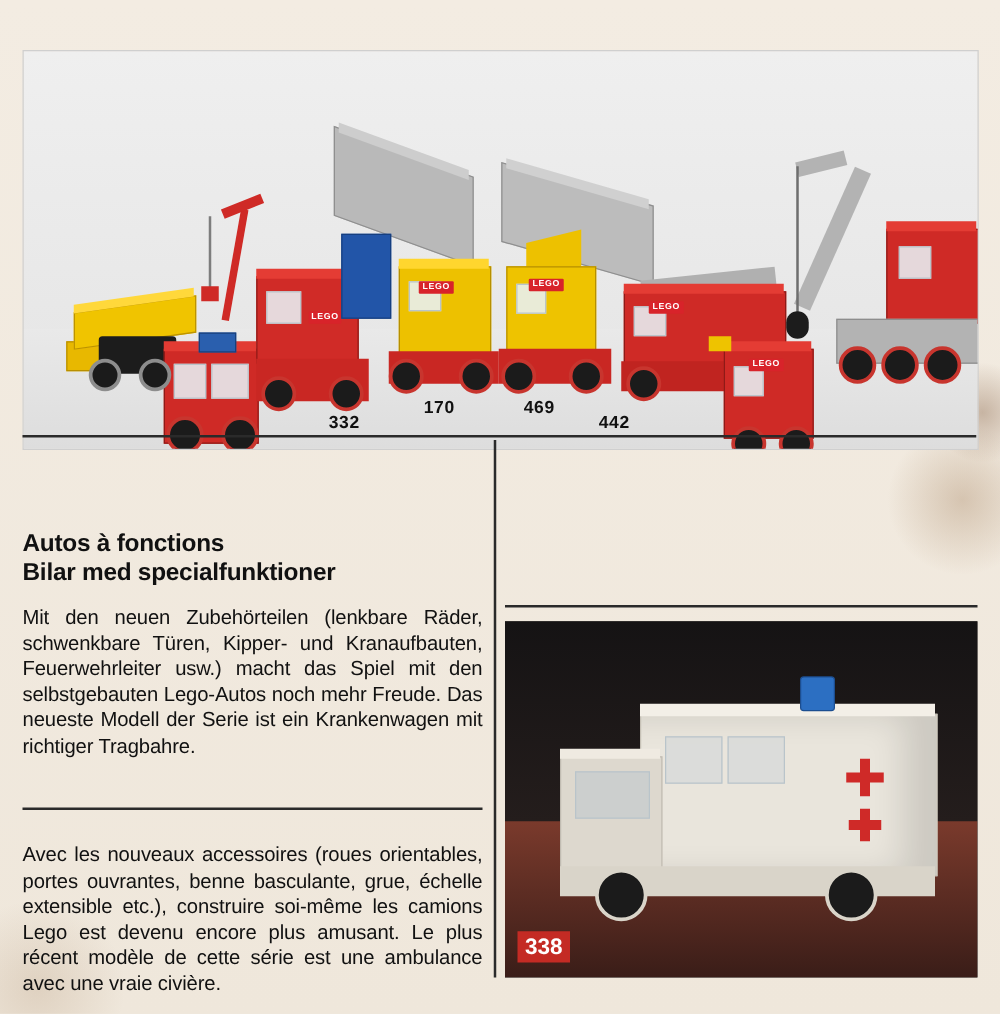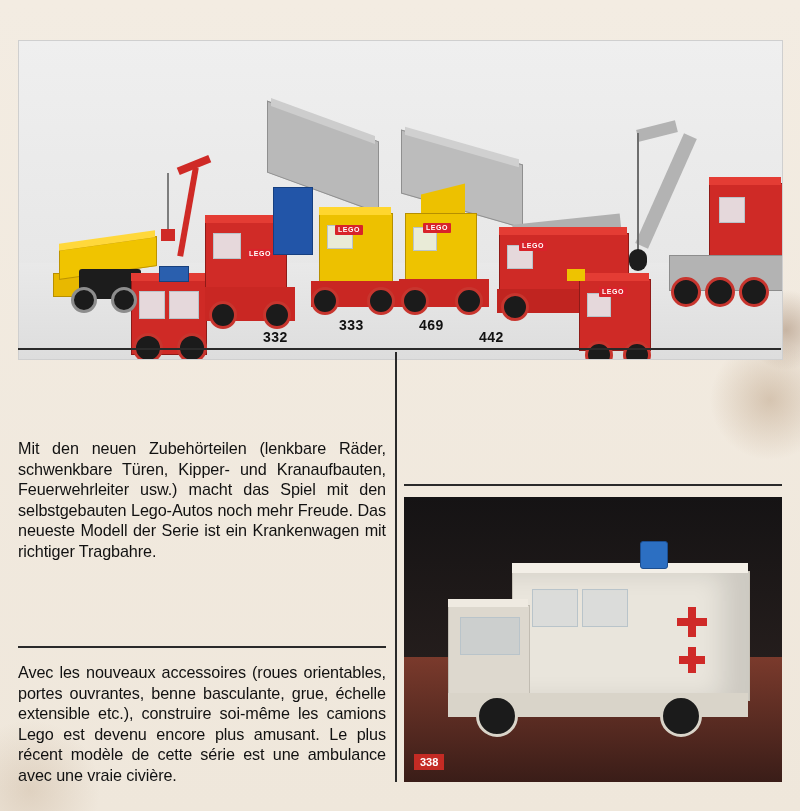--- a/index.html
+++ b/index.html
@@ -235,7 +235,7 @@
       <div class="brick" style="left:292px; top:240px; width:88px; height:26px; background:#c92723;"></div>
       <div class="wheel" style="left:292px; top:246px; width:28px; height:28px;"></div>
       <div class="wheel" style="left:348px; top:246px; width:28px; height:28px;"></div>
-      <div class="model-num" style="left:320px; top:276px;">333</div>
+      <div class="model-num" style="left:320px; top:276px;">170</div>
     </div>
 
     <div>

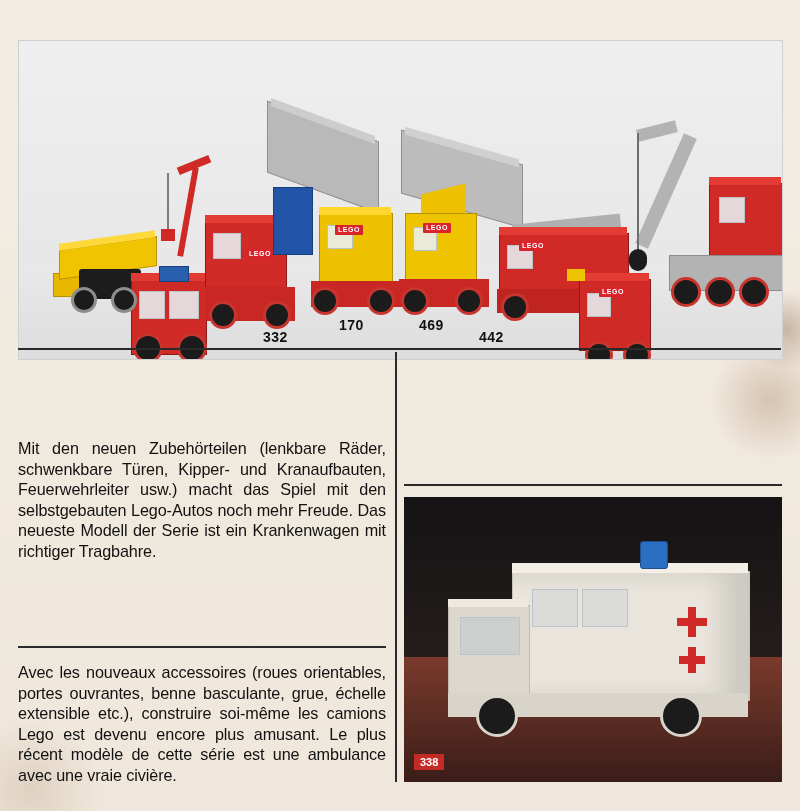--- a/index.html
+++ b/index.html
@@ -293,6 +293,7 @@
 
   <div class="col-left">
     <h1 class="headline">
+      <span>Autos à fonctions</span>
     </h1>
     <p class="body-text de">Mit den neuen Zubehörteilen (lenkbare Räder, schwenkbare Türen, Kipper- und Kranaufbauten, Feuerwehrleiter usw.) macht das Spiel mit den selbstgebauten Lego-Autos noch mehr Freude.
 Das neueste Modell der Serie ist ein Krankenwagen mit richtiger Tragbahre.</p>

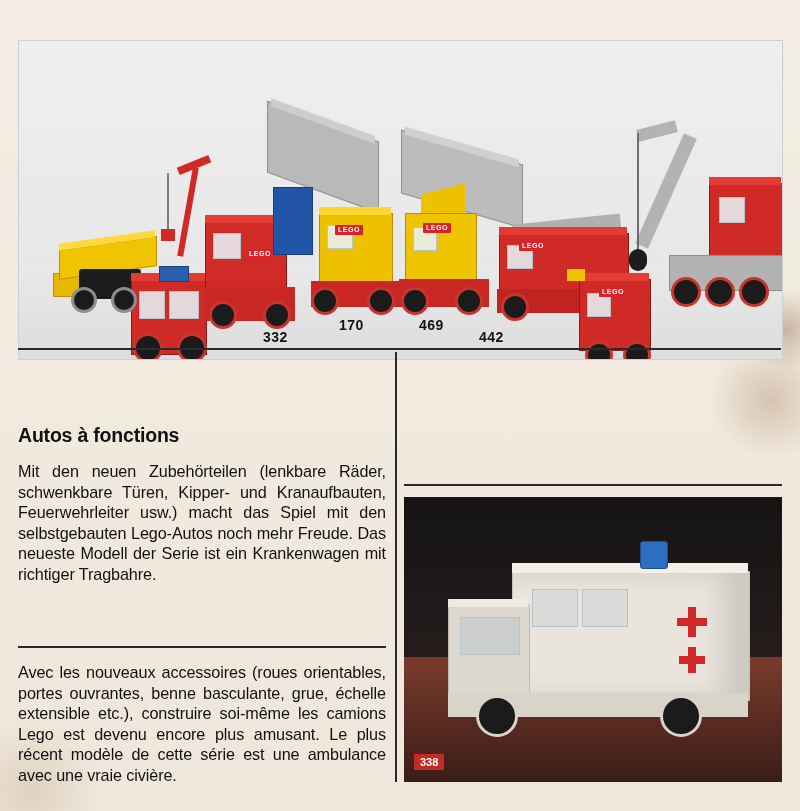--- a/index.html
+++ b/index.html
@@ -294,6 +294,7 @@
   <div class="col-left">
     <h1 class="headline">
       <span>Autos à fonctions</span>
+      <span>Bilar med specialfunktioner</span>
     </h1>
     <p class="body-text de">Mit den neuen Zubehörteilen (lenkbare Räder, schwenkbare Türen, Kipper- und Kranaufbauten, Feuerwehrleiter usw.) macht das Spiel mit den selbstgebauten Lego-Autos noch mehr Freude.
 Das neueste Modell der Serie ist ein Krankenwagen mit richtiger Tragbahre.</p>

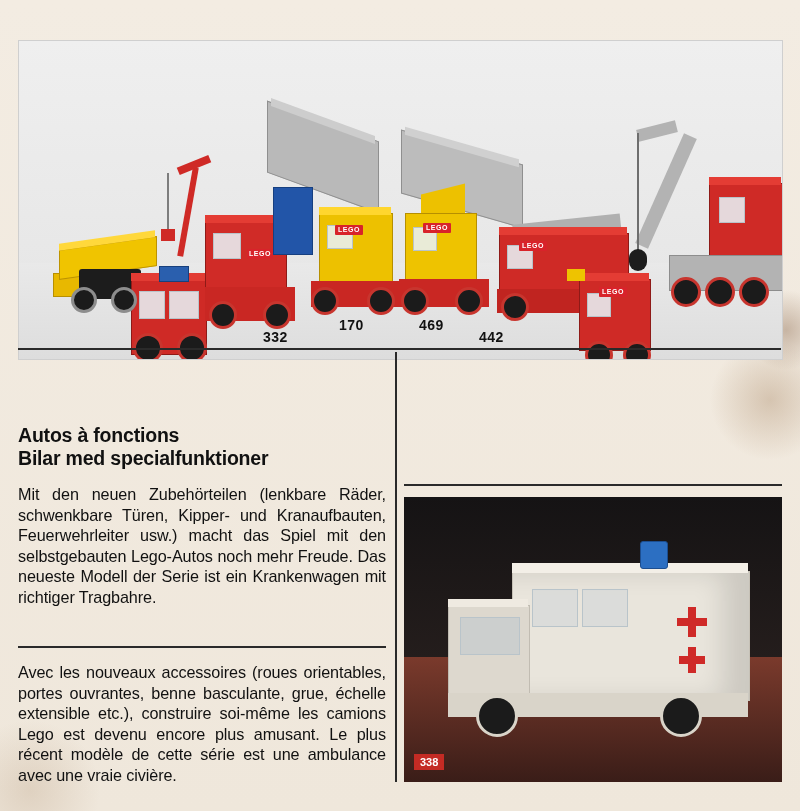--- a/index.html
+++ b/index.html
@@ -301,7 +301,7 @@
   </div>
 
   <div style="position:absolute; left:18px; top:658px; width:368px;">
-    <p class="body-text fr" style="margin-top:4px;">Avec les nouveaux accessoires (roues orientables, portes ouvrantes, benne basculante, grue, échelle extensible etc.), construire soi-même les camions Lego est devenu encore plus amusant.
+    <p class="body-text fr" style="margin-top:16px;">Avec les nouveaux accessoires (roues orientables, portes ouvrantes, benne basculante, grue, échelle extensible etc.), construire soi-même les camions Lego est devenu encore plus amusant.
 Le plus récent modèle de cette série est une ambulance avec une vraie civière.</p>
   </div>
 

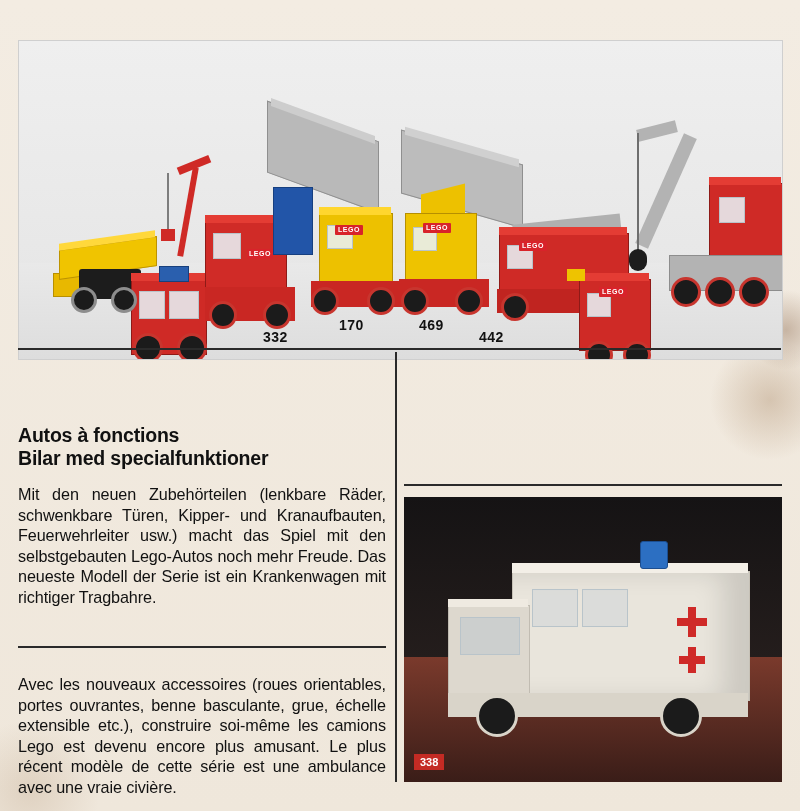--- a/index.html
+++ b/index.html
@@ -168,7 +168,7 @@
     bottom: 12px;
     background: #c42b24;
     color: #fff;
-    font-size: 11px;
+    font-size: 18px;
     font-weight: bold;
     padding: 2px 6px;
   }

